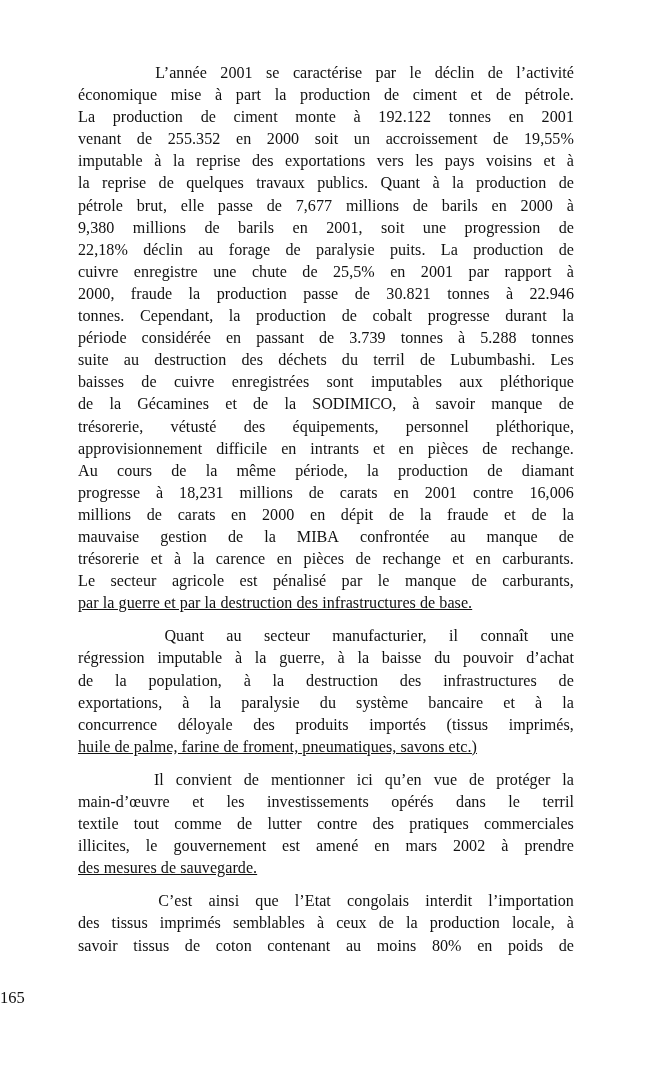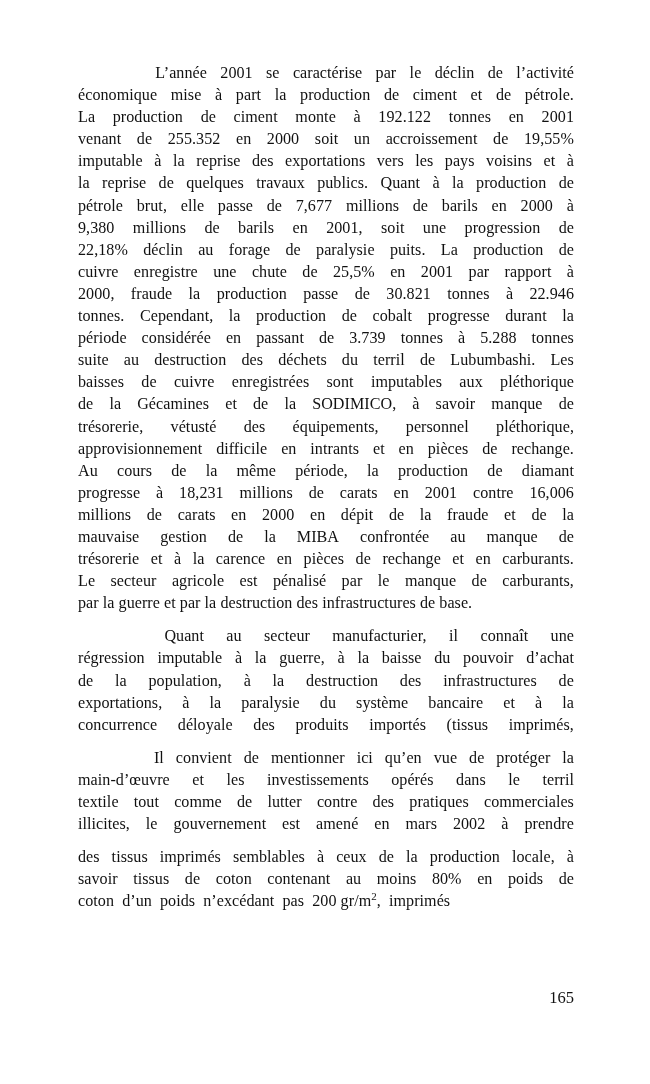--- a/index.html
+++ b/index.html
@@ -56,6 +56,7 @@
   .line.flush {
     display: block;
     text-align: left;
+    text-decoration: underline;
   }
   .line .w {
     display: inline-block;

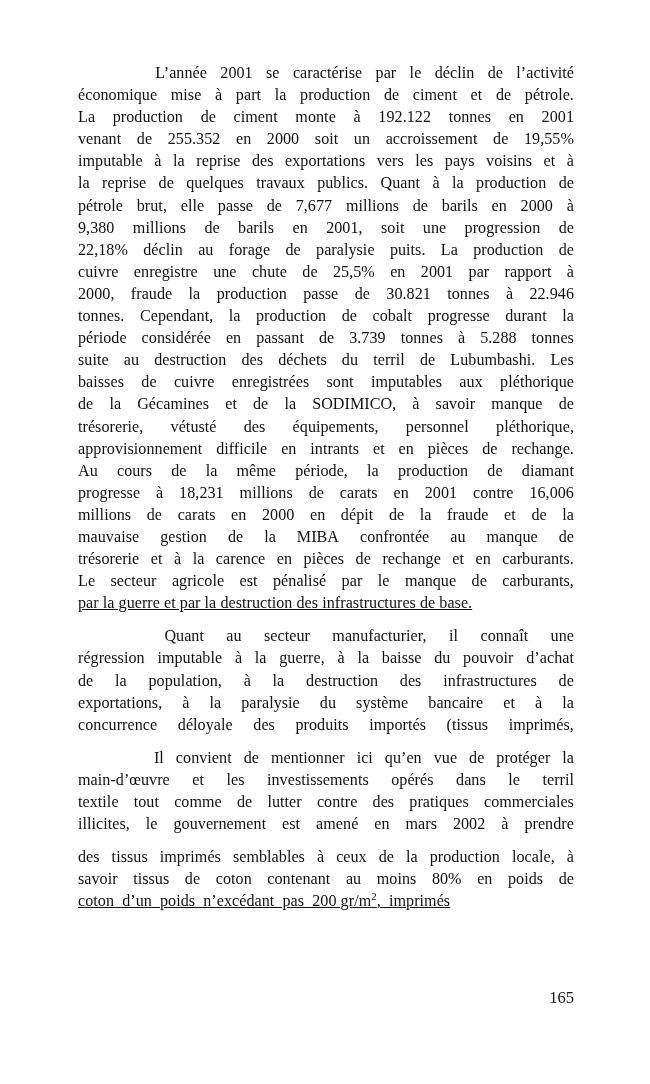--- a/index.html
+++ b/index.html
@@ -124,6 +124,7 @@
         <div class="line"><span class="w">de</span><span class="w">la</span><span class="w">population,</span><span class="w">à</span><span class="w">la</span><span class="w">destruction</span><span class="w">des</span><span class="w">infrastructures</span><span class="w">de</span></div>
         <div class="line"><span class="w">exportations,</span><span class="w">à</span><span class="w">la</span><span class="w">paralysie</span><span class="w">du</span><span class="w">système</span><span class="w">bancaire</span><span class="w">et</span><span class="w">à</span><span class="w">la</span></div>
         <div class="line"><span class="w">concurrence</span><span class="w">déloyale</span><span class="w">des</span><span class="w">produits</span><span class="w">importés</span><span class="w">(tissus</span><span class="w">imprimés,</span></div>
+        <div class="line flush">huile de palme, farine de froment, pneumatiques, savons etc.)</div>
       </div>
       <div class="paragraph">
         <div class="line"><span class="indent-space"></span><span class="w">Il</span><span class="w">convient</span><span class="w">de</span><span class="w">mentionner</span><span class="w">ici</span><span class="w">qu’en</span><span class="w">vue</span><span class="w">de</span><span class="w">protéger</span><span class="w">la</span></div>

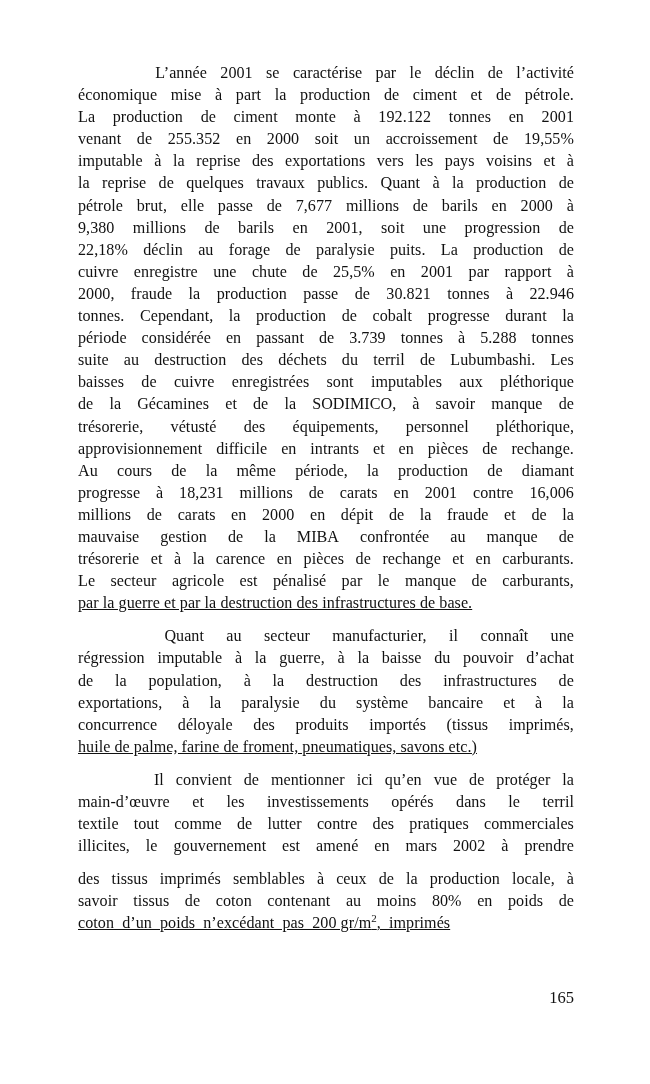--- a/index.html
+++ b/index.html
@@ -131,6 +131,7 @@
         <div class="line"><span class="w">main-d’œuvre</span><span class="w">et</span><span class="w">les</span><span class="w">investissements</span><span class="w">opérés</span><span class="w">dans</span><span class="w">le</span><span class="w">terril</span></div>
         <div class="line"><span class="w">textile</span><span class="w">tout</span><span class="w">comme</span><span class="w">de</span><span class="w">lutter</span><span class="w">contre</span><span class="w">des</span><span class="w">pratiques</span><span class="w">commerciales</span></div>
         <div class="line"><span class="w">illicites,</span><span class="w">le</span><span class="w">gouvernement</span><span class="w">est</span><span class="w">amené</span><span class="w">en</span><span class="w">mars</span><span class="w">2002</span><span class="w">à</span><span class="w">prendre</span></div>
+        <div class="line flush">des mesures de sauvegarde.</div>
       </div>
       <div class="paragraph">
         <div class="line"><span class="w">des</span><span class="w">tissus</span><span class="w">imprimés</span><span class="w">semblables</span><span class="w">à</span><span class="w">ceux</span><span class="w">de</span><span class="w">la</span><span class="w">production</span><span class="w">locale,</span><span class="w">à</span></div>

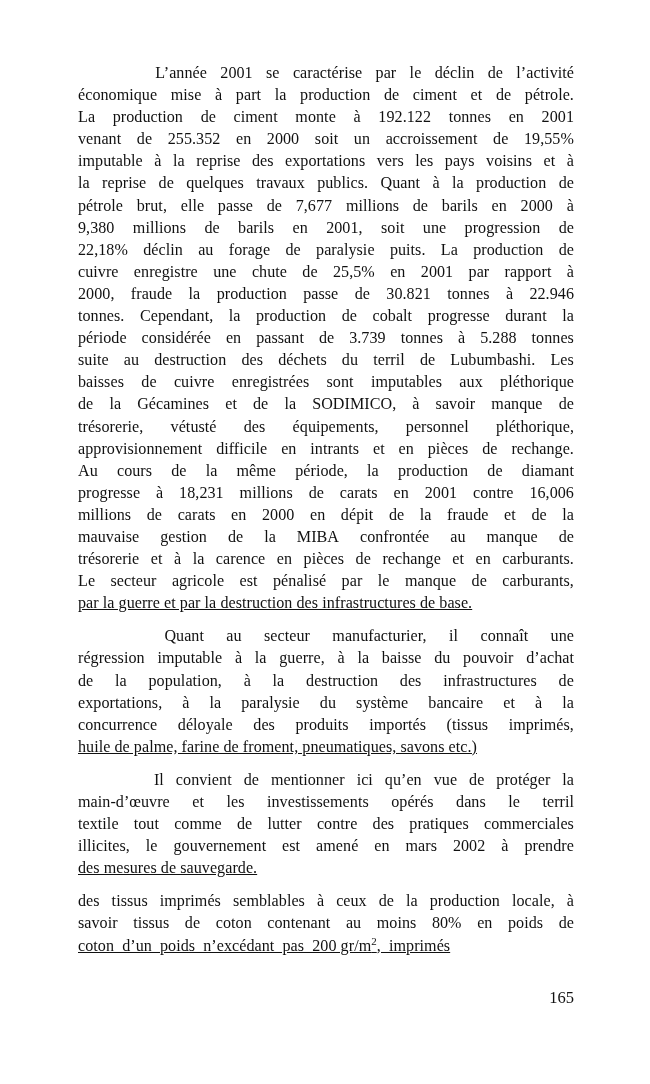--- a/index.html
+++ b/index.html
@@ -134,6 +134,7 @@
         <div class="line flush">des mesures de sauvegarde.</div>
       </div>
       <div class="paragraph">
+        <div class="line"><span class="indent-space"></span><span class="w">C’est</span><span class="w">ainsi</span><span class="w">que</span><span class="w">l’Etat</span><span class="w">congolais</span><span class="w">interdit</span><span class="w">l’importation</span></div>
         <div class="line"><span class="w">des</span><span class="w">tissus</span><span class="w">imprimés</span><span class="w">semblables</span><span class="w">à</span><span class="w">ceux</span><span class="w">de</span><span class="w">la</span><span class="w">production</span><span class="w">locale,</span><span class="w">à</span></div>
         <div class="line"><span class="w">savoir</span><span class="w">tissus</span><span class="w">de</span><span class="w">coton</span><span class="w">contenant</span><span class="w">au</span><span class="w">moins</span><span class="w">80%</span><span class="w">en</span><span class="w">poids</span><span class="w">de</span></div>
         <div class="line flush">coton  d’un  poids  n’excédant  pas  200&nbsp;gr/m<sup>2</sup>,  imprimés</div>

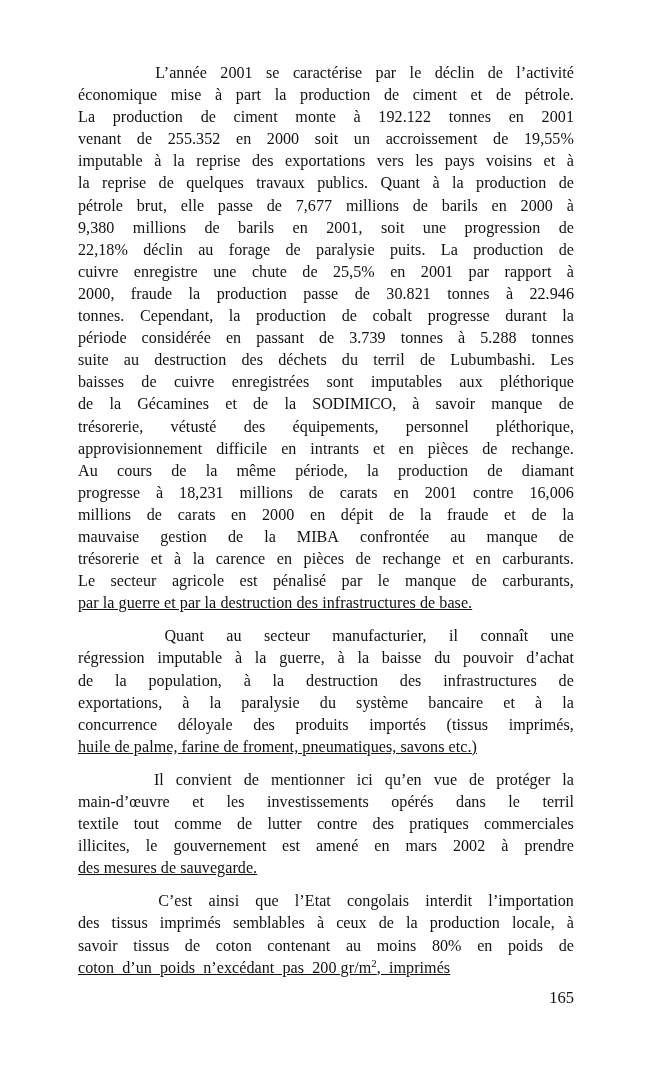--- a/index.html
+++ b/index.html
@@ -137,7 +137,6 @@
         <div class="line"><span class="indent-space"></span><span class="w">C’est</span><span class="w">ainsi</span><span class="w">que</span><span class="w">l’Etat</span><span class="w">congolais</span><span class="w">interdit</span><span class="w">l’importation</span></div>
         <div class="line"><span class="w">des</span><span class="w">tissus</span><span class="w">imprimés</span><span class="w">semblables</span><span class="w">à</span><span class="w">ceux</span><span class="w">de</span><span class="w">la</span><span class="w">production</span><span class="w">locale,</span><span class="w">à</span></div>
         <div class="line"><span class="w">savoir</span><span class="w">tissus</span><span class="w">de</span><span class="w">coton</span><span class="w">contenant</span><span class="w">au</span><span class="w">moins</span><span class="w">80%</span><span class="w">en</span><span class="w">poids</span><span class="w">de</span></div>
-        <div class="line flush">coton  d’un  poids  n’excédant  pas  200&nbsp;gr/m<sup>2</sup>,  imprimés</div>
       </div>
     </div>
 

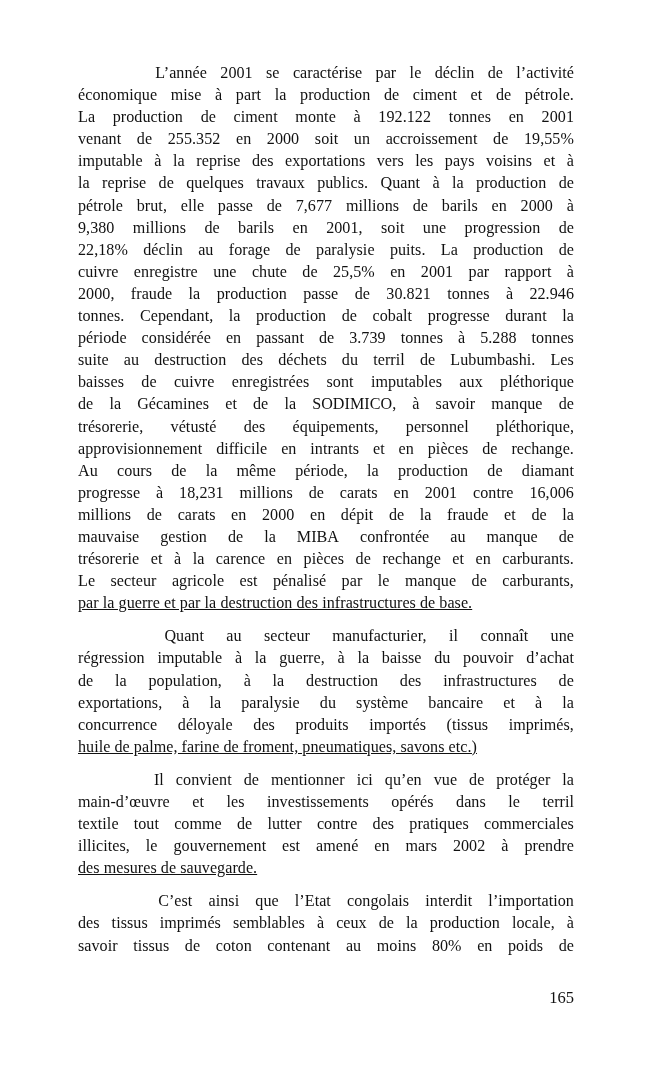--- a/index.html
+++ b/index.html
@@ -78,7 +78,7 @@
     left: 0;
     top: 988px;
     width: 574px;
-    text-align: right;
+    text-align: left;
     font-size: 16.5px;
     line-height: 20px;
     font-family: "Liberation Serif", "DejaVu Serif", serif;

